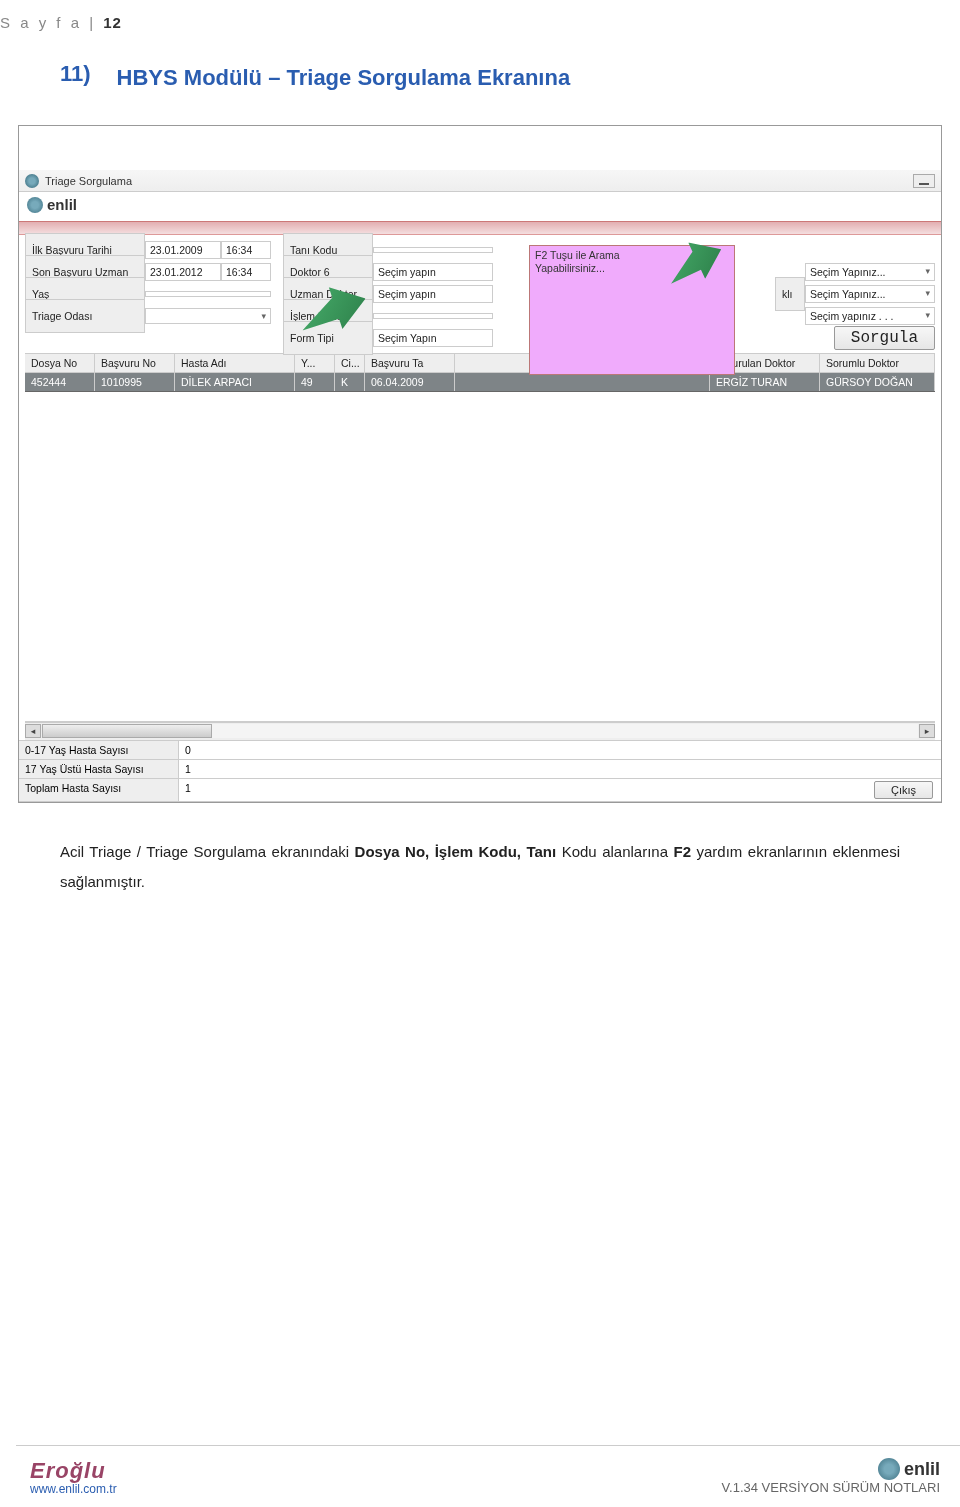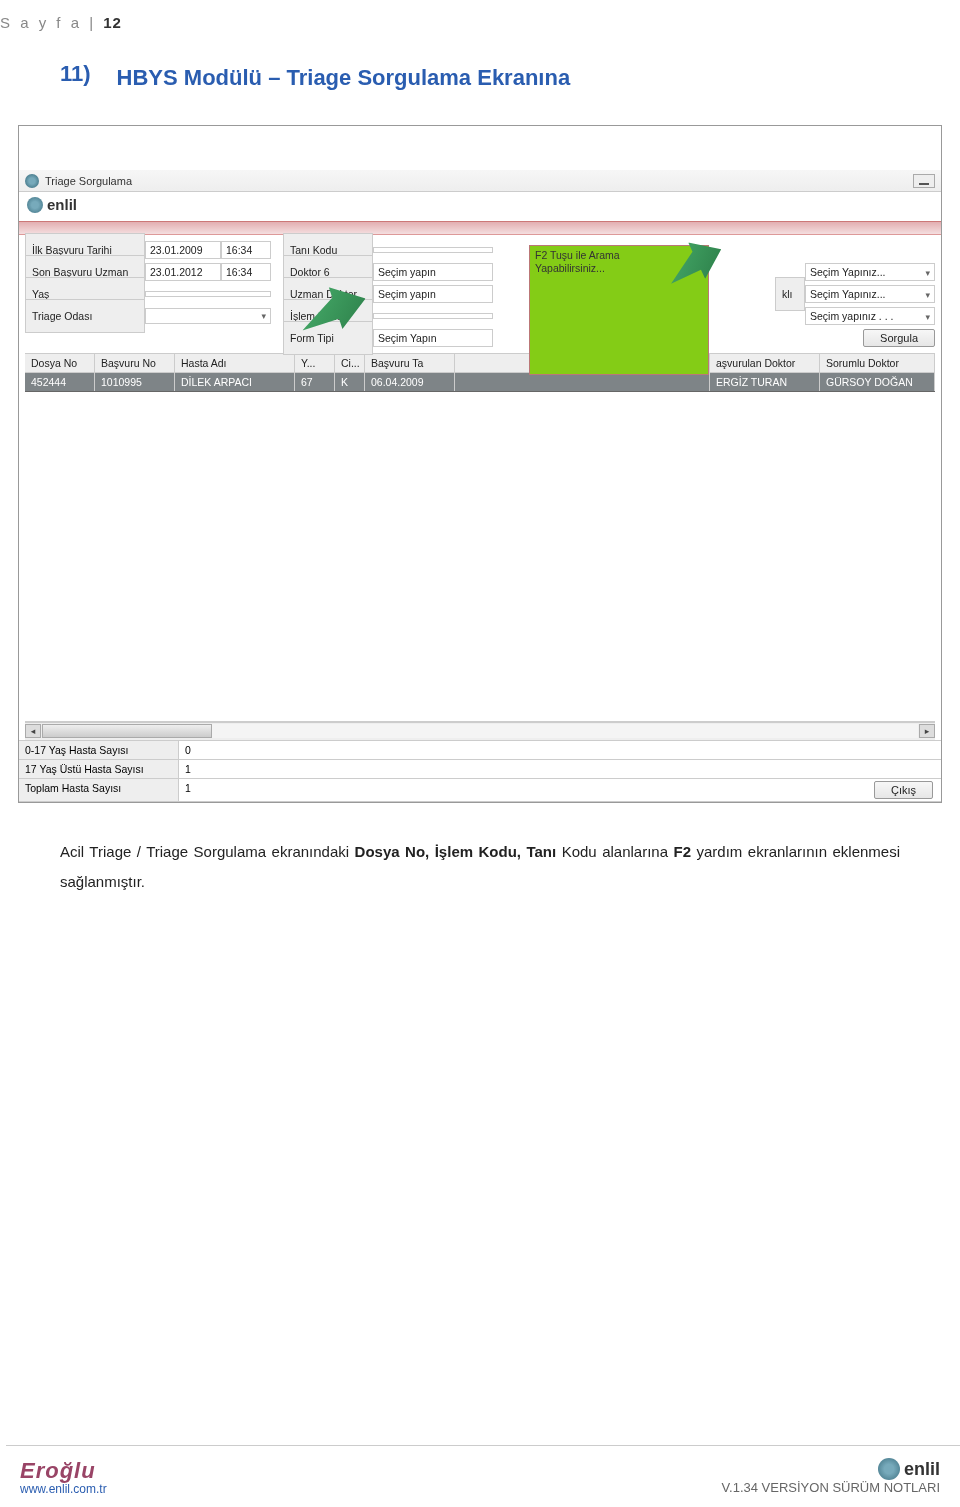--- a/index.html
+++ b/index.html
@@ -96,8 +96,8 @@
   .tooltip {
     position:absolute;
     left: 510px; top: 10px;
-    width: 180px; height: 130px;
-    background: #84cc16;
+    width: 206px; height: 130px;
+    background: #f0abfc;
     border: 1px solid #b77;
     z-index: 5;
     padding: 3px 5px;

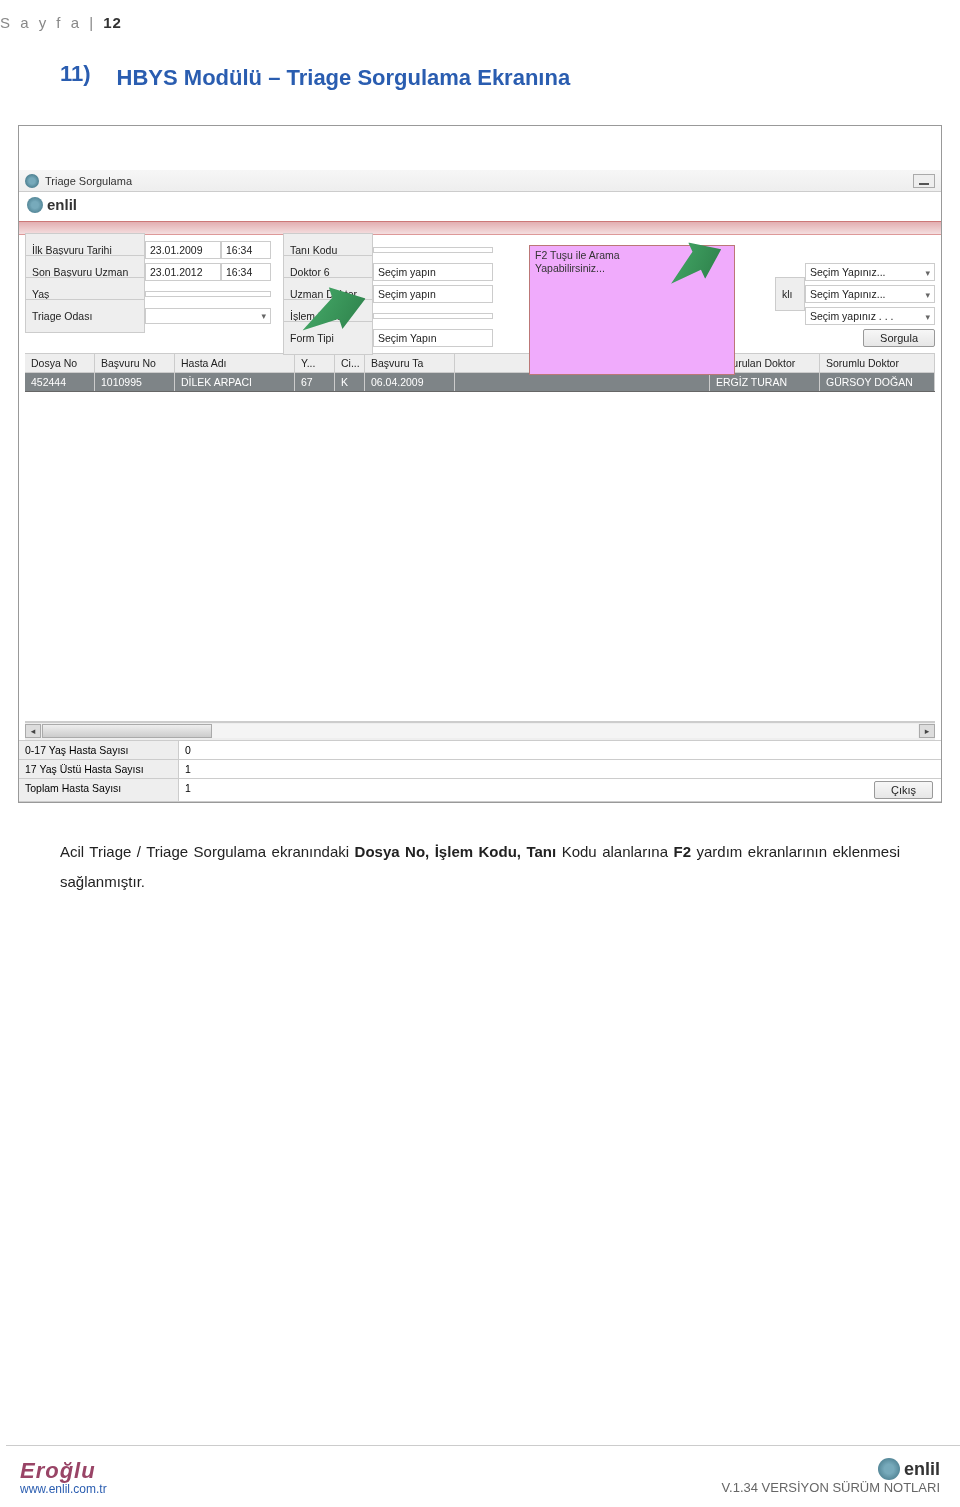--- a/index.html
+++ b/index.html
@@ -83,7 +83,7 @@
   .val { background:#fff; border:1px solid #ccc; padding:2px 4px; font-size:10.5px; color:#222; }
   .w70{width:76px}.w50{width:50px}.w120{width:120px}.w130{width:130px}
   .w90{width:90px}.w60{width:60px}
-  .sel { display:flex; align-items:flex-end; justify-content:space-between; }
+  .sel { display:flex; align-items:flex-start; justify-content:space-between; }
   .sel .caret { font-size:9px; color:#666; }
 
   .sorgula-btn {

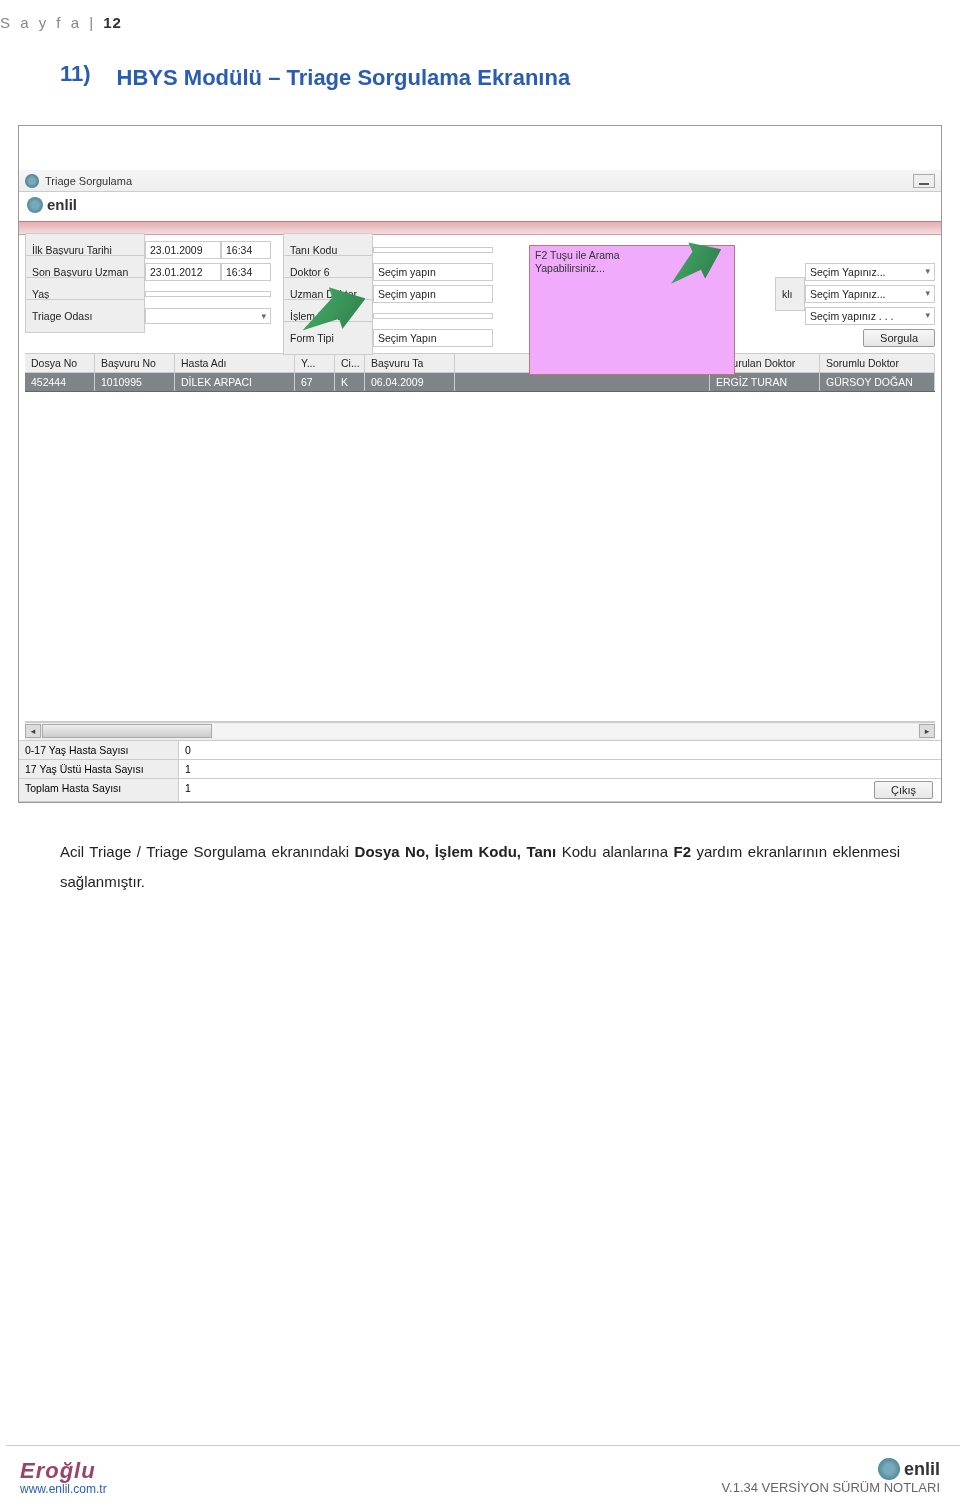--- a/index.html
+++ b/index.html
@@ -88,8 +88,8 @@
 
   .sorgula-btn {
     background:linear-gradient(#f7f7f7,#e6e6e6);
-    border:1px solid #999; padding:2px 16px; font-size:11px;
-    border-radius:2px; color:#222;
+    border:1px solid #999; padding:2px 16px; font-size:16px;
+    border-radius:2px; color:#222;font-family:Liberation Mono, monospace;
   }
 
   

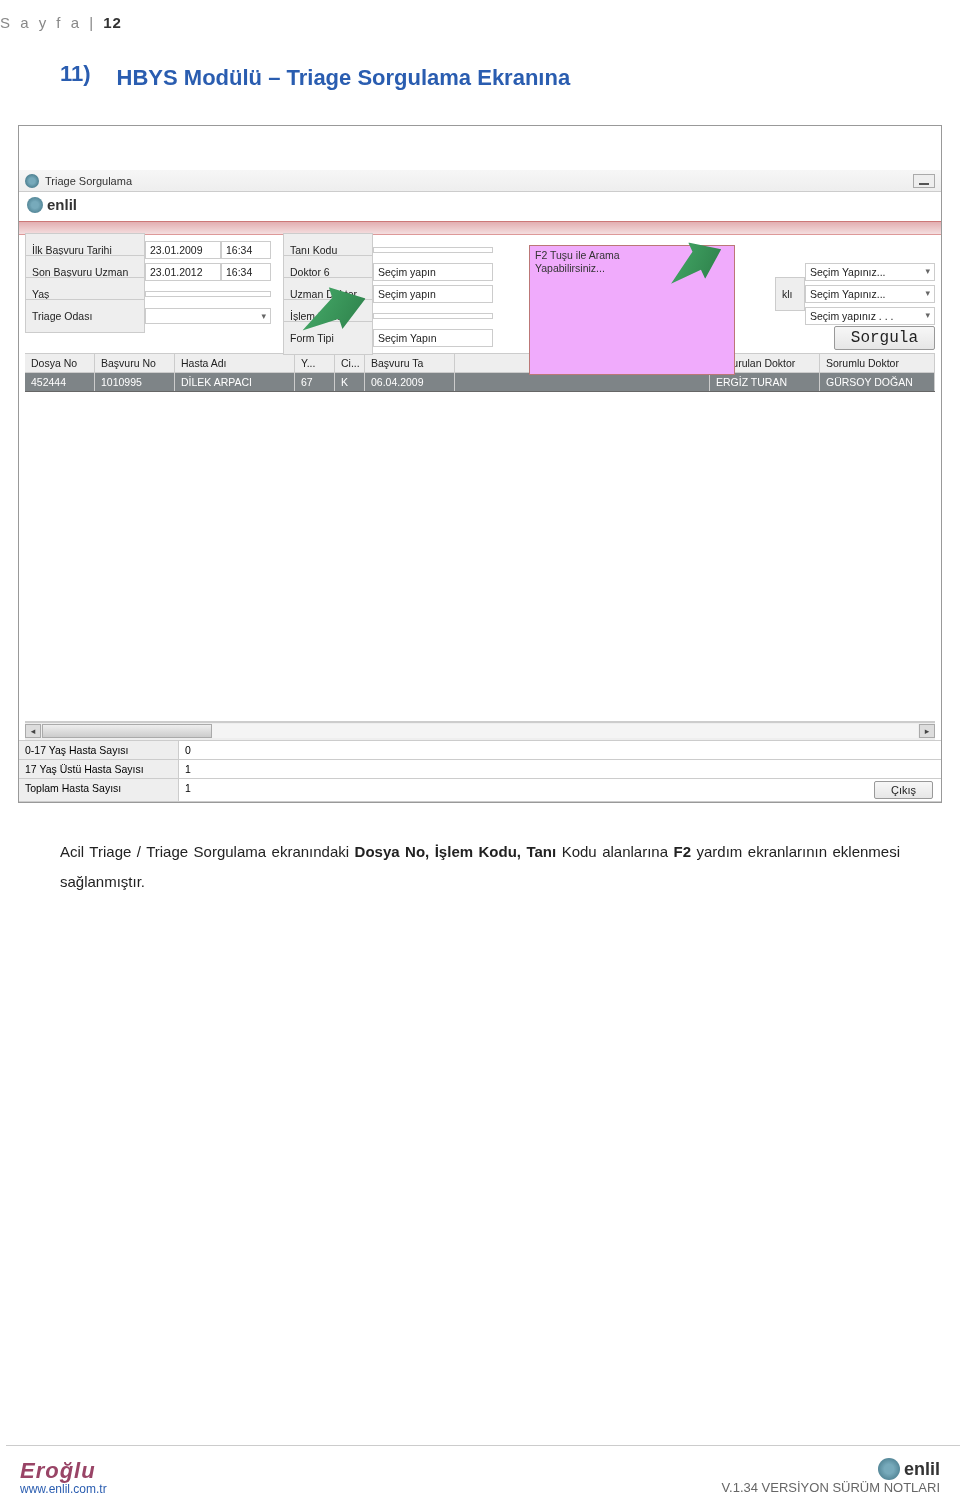--- a/index.html
+++ b/index.html
@@ -313,7 +313,7 @@
       <div class="c-dn">452444</div>
       <div class="c-bn">1010995</div>
       <div class="c-ha">DİLEK ARPACI</div>
-      <div class="c-y">67</div>
+      <div class="c-y">49</div>
       <div class="c-ci">K</div>
       <div class="c-bt">06.04.2009</div>
       <div class="c-gap"></div>

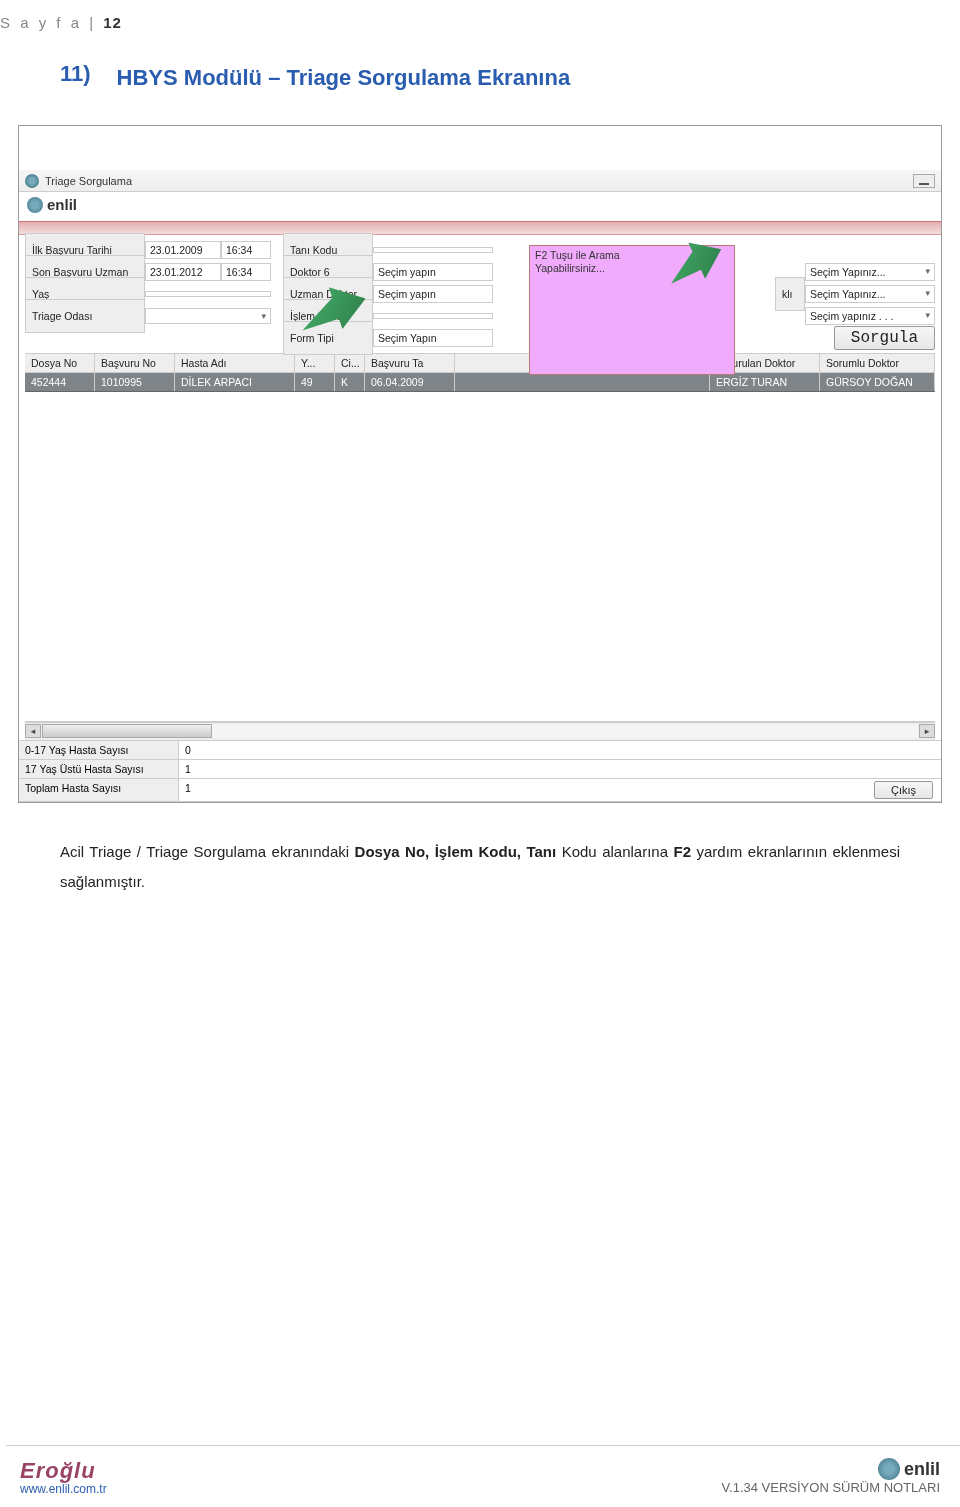--- a/index.html
+++ b/index.html
@@ -173,7 +173,7 @@
   .body-para b { font-weight:bold; }
 
   .footer {
-    position:absolute; bottom:0; left:6px; right:0;
+    position:absolute; bottom:0; left:16px; right:0;
     border-top:1px solid #ccc;
     height:62px;
     display:flex; align-items:center; justify-content:space-between;

